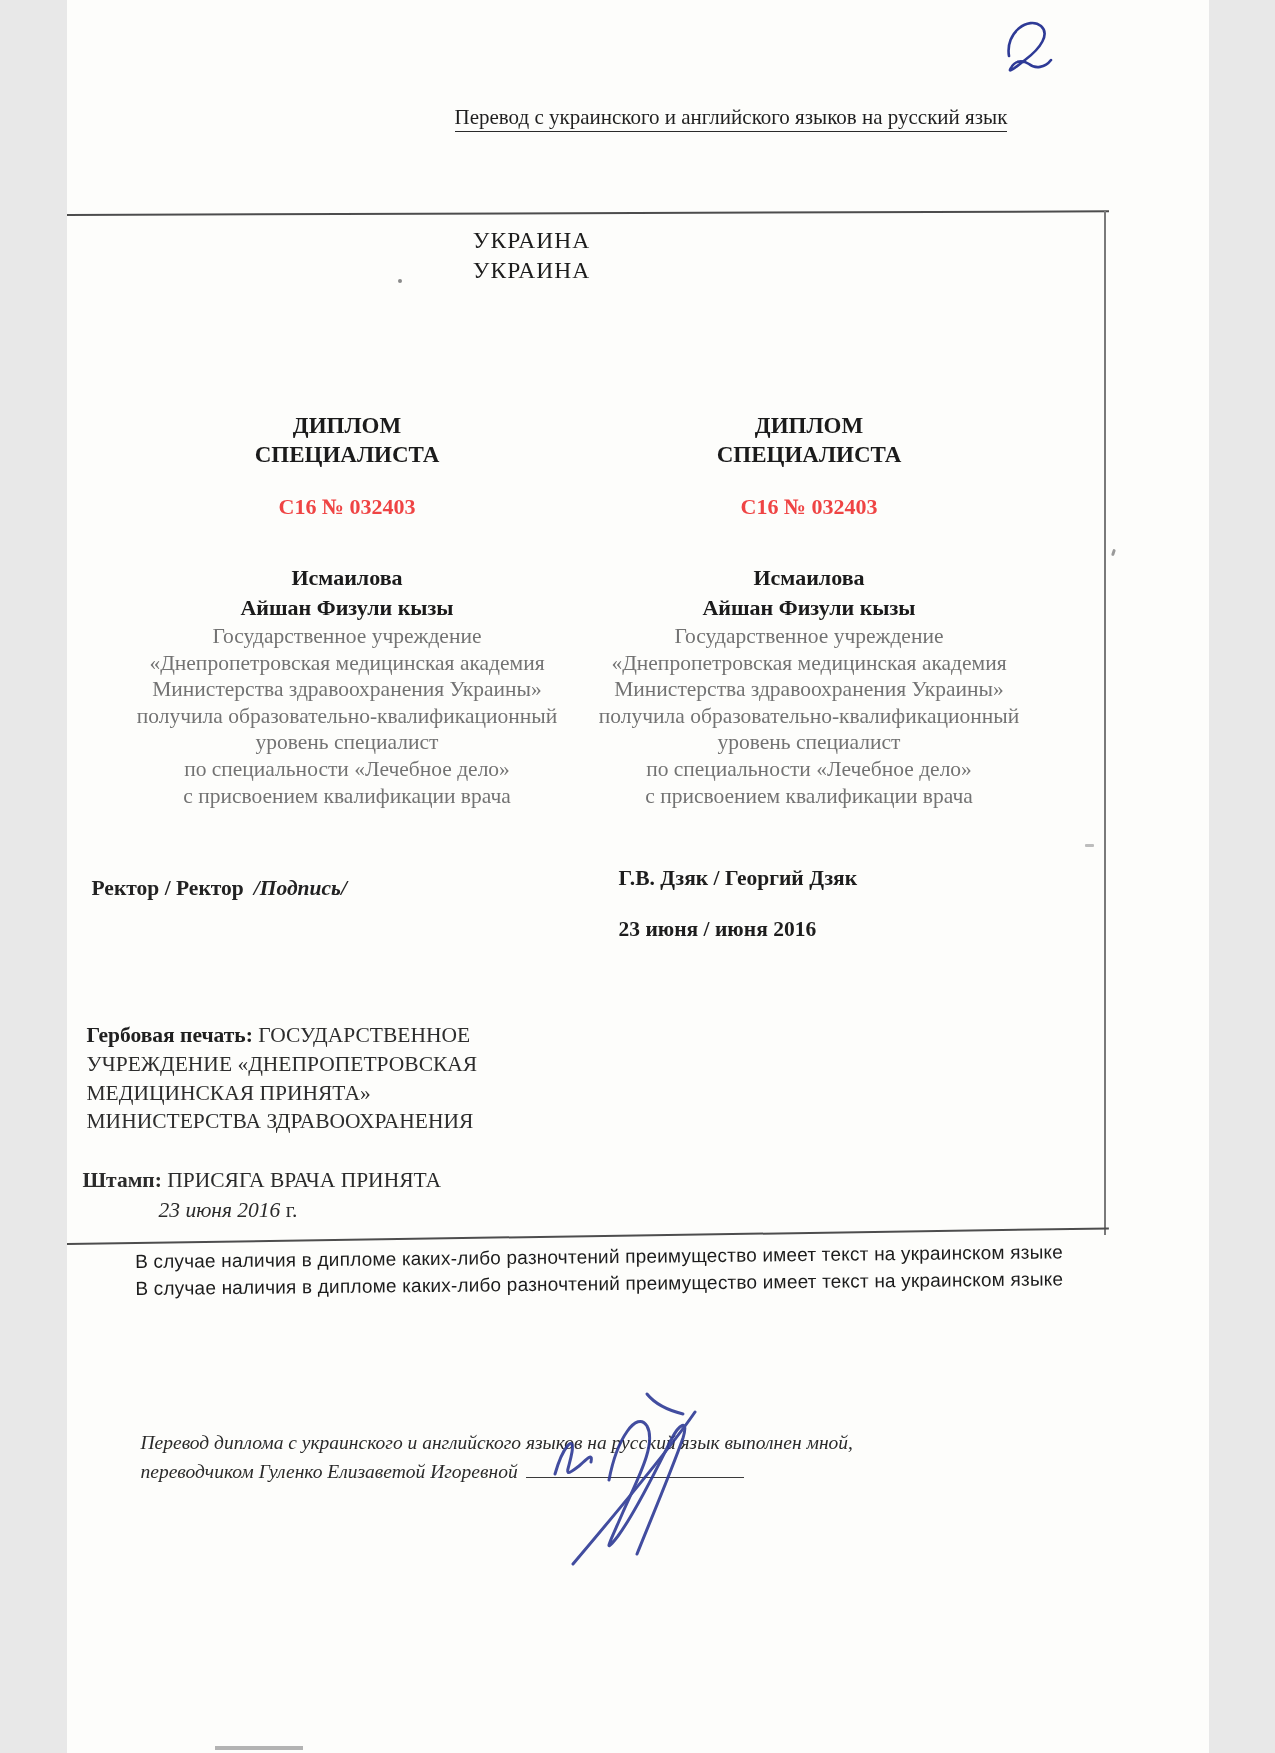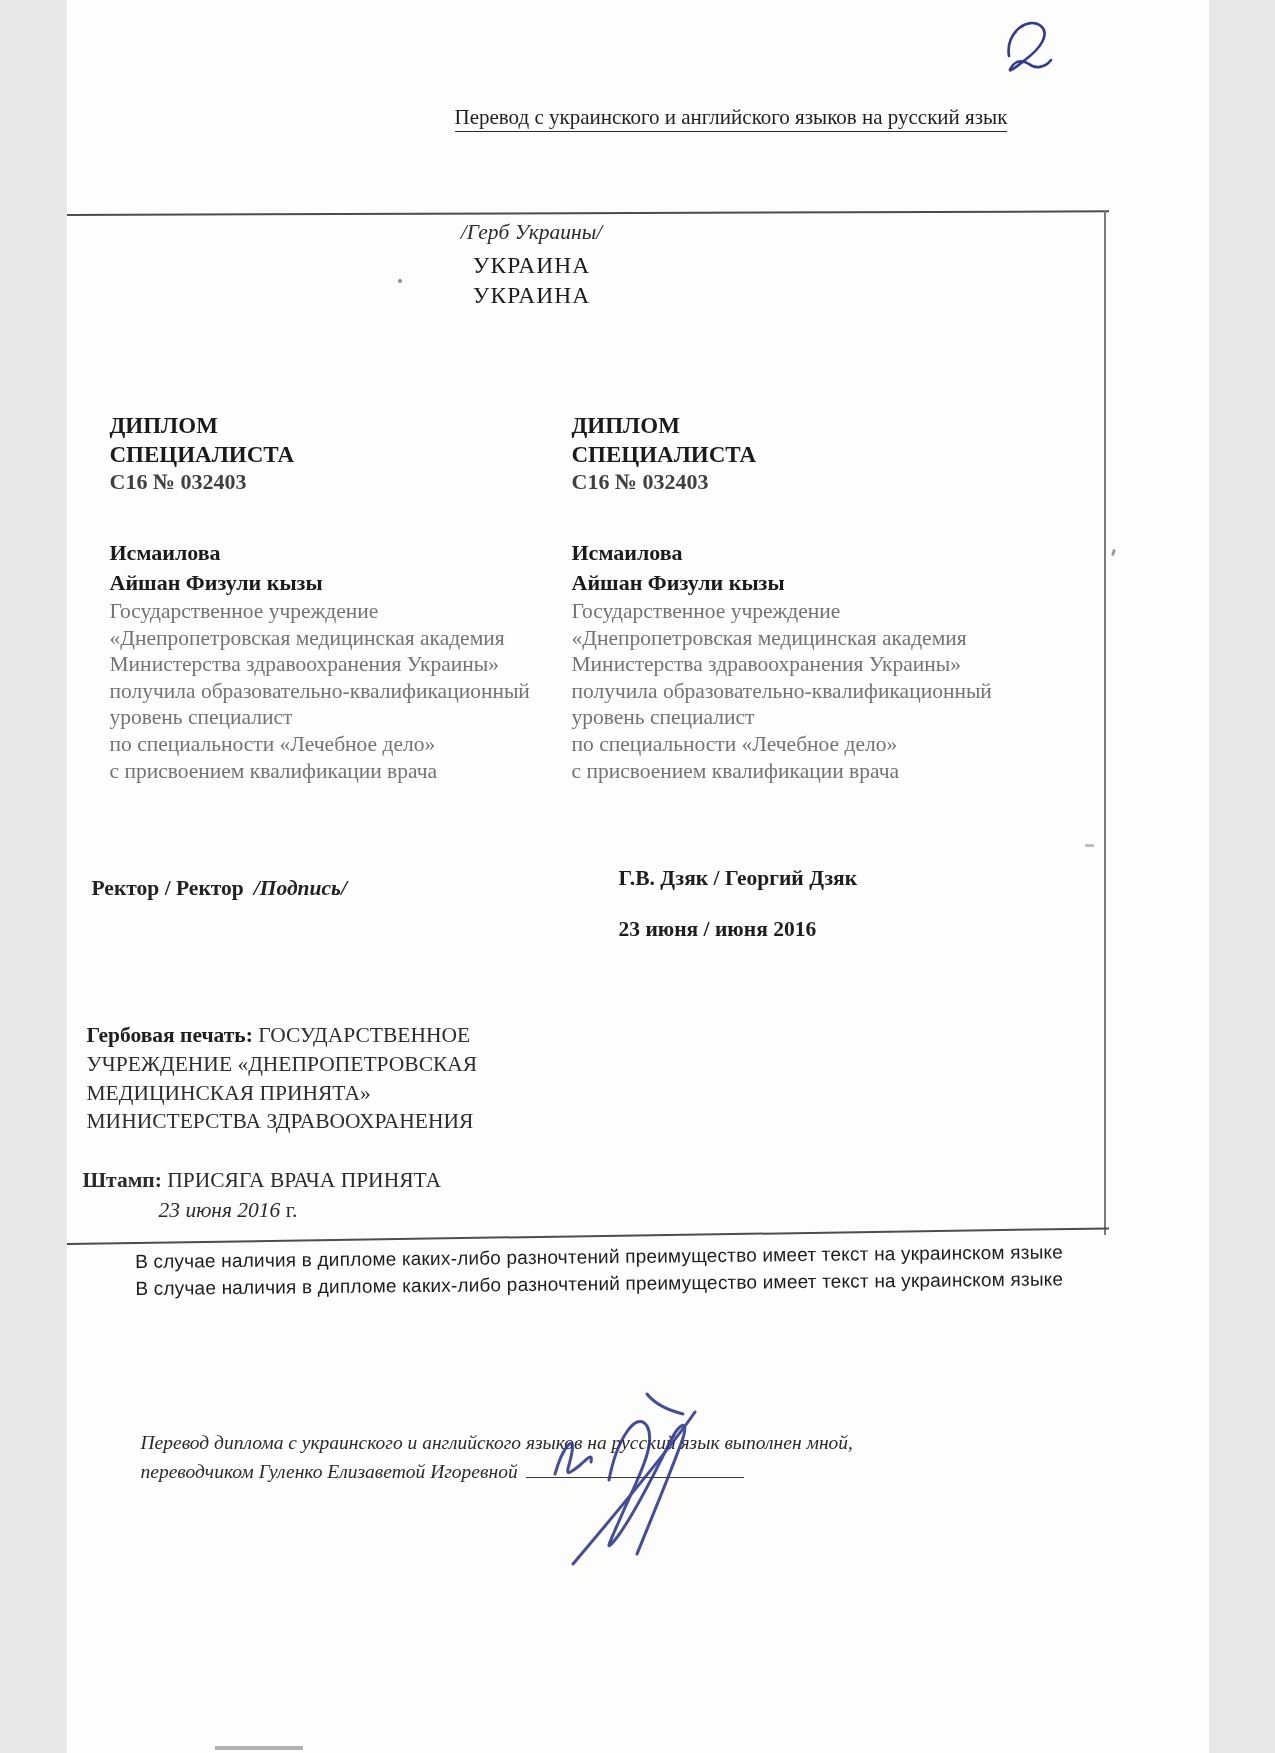--- a/index.html
+++ b/index.html
@@ -100,7 +100,6 @@
   <div class="box-bottom"></div>
 
   <div class="emblem">
-    <div class="note">/Герб Украины/</div>
     <div class="country">УКРАИНА</div>
     <div class="country" style="margin-top:0;">УКРАИНА</div>
   </div>

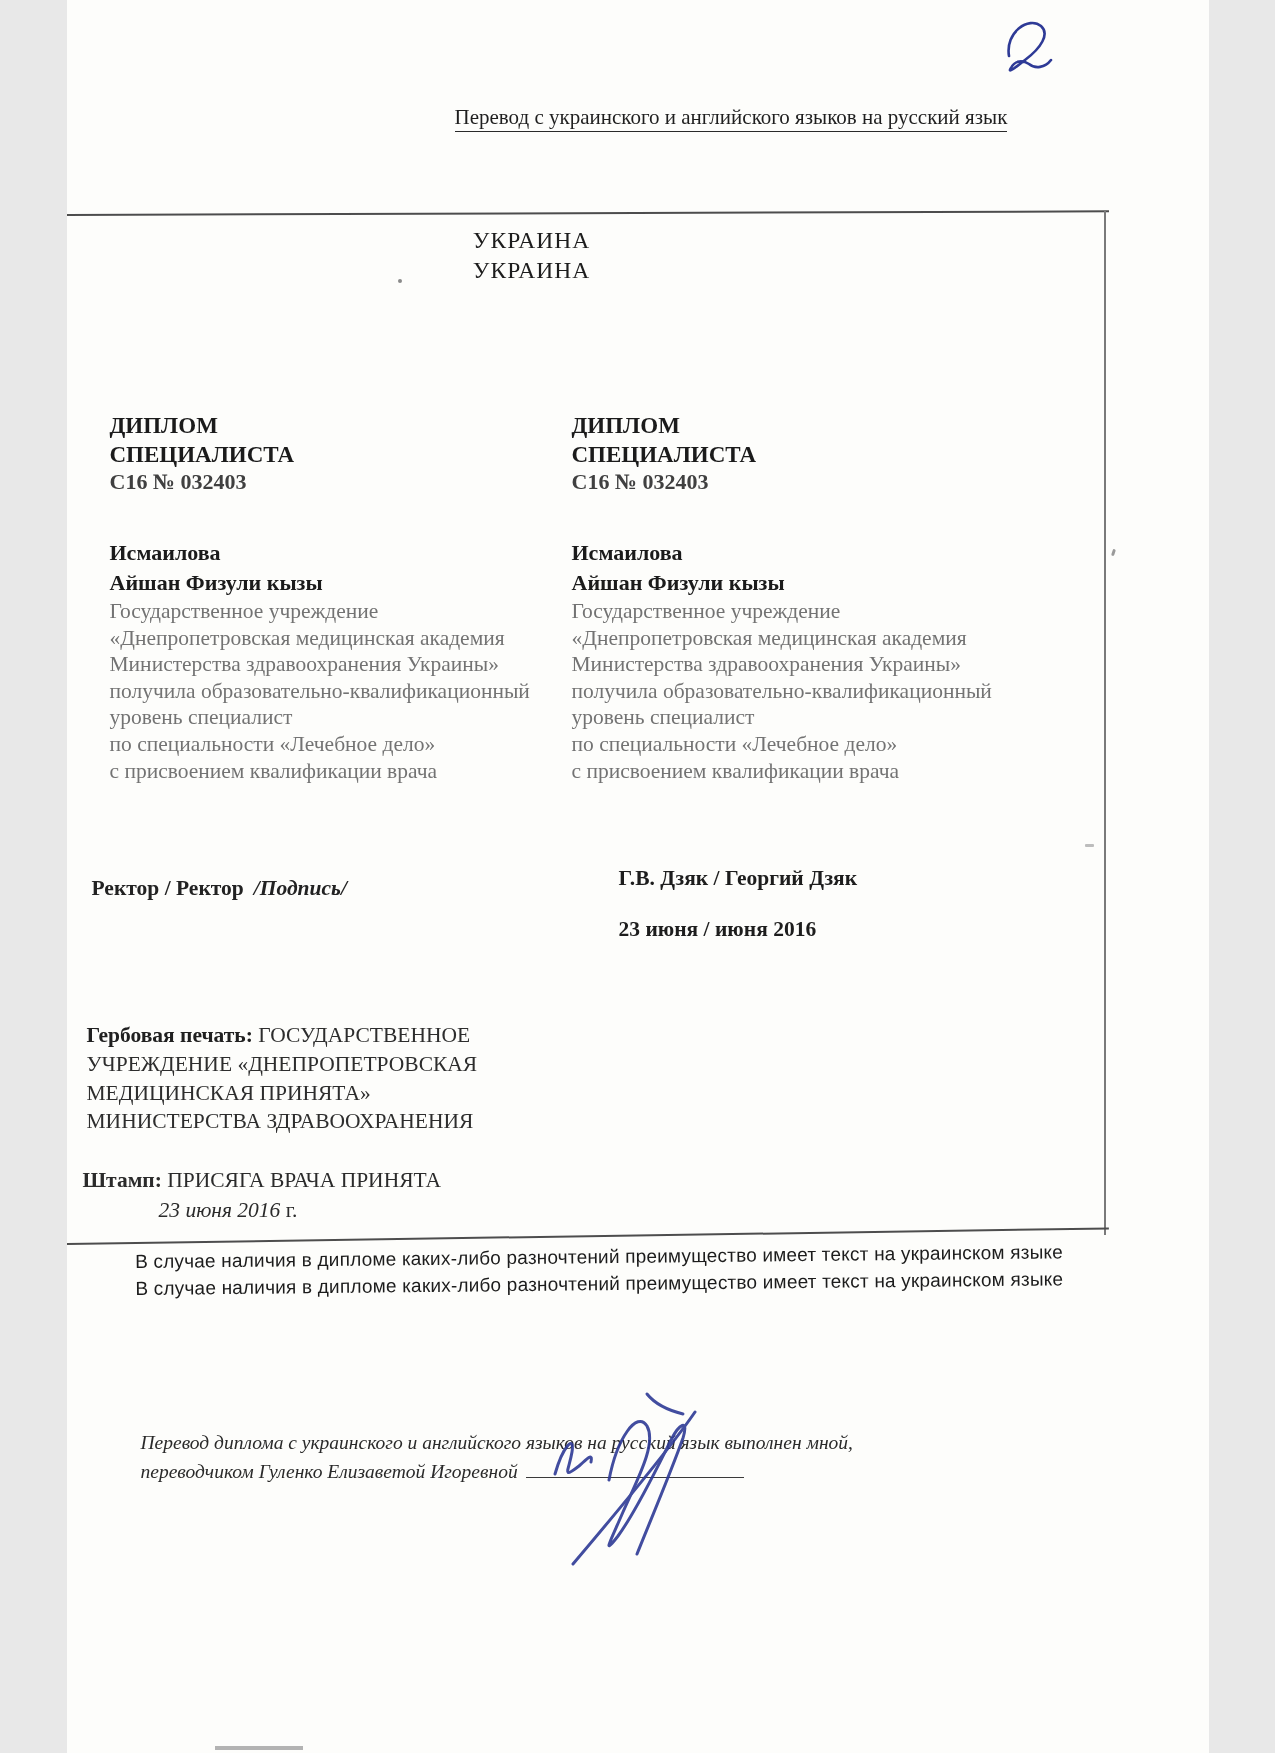--- a/index.html
+++ b/index.html
@@ -36,7 +36,7 @@
   .emblem .country { font-size: 23.5px; letter-spacing: 1px; margin-top: 5px; line-height: 30px; color: #1d1d1d; }
 
   
-  .col { position: absolute; top: 411px; width: 475px; }
+  .col { position: absolute; top: 411px; width: 475px; text-align: center; }
   .col-left  { left: 43px;  }
   .col-right { left: 505px; }
   .doc-title  { font-weight: bold; font-size: 23px; line-height: 29px; color: #1b1b1b; }

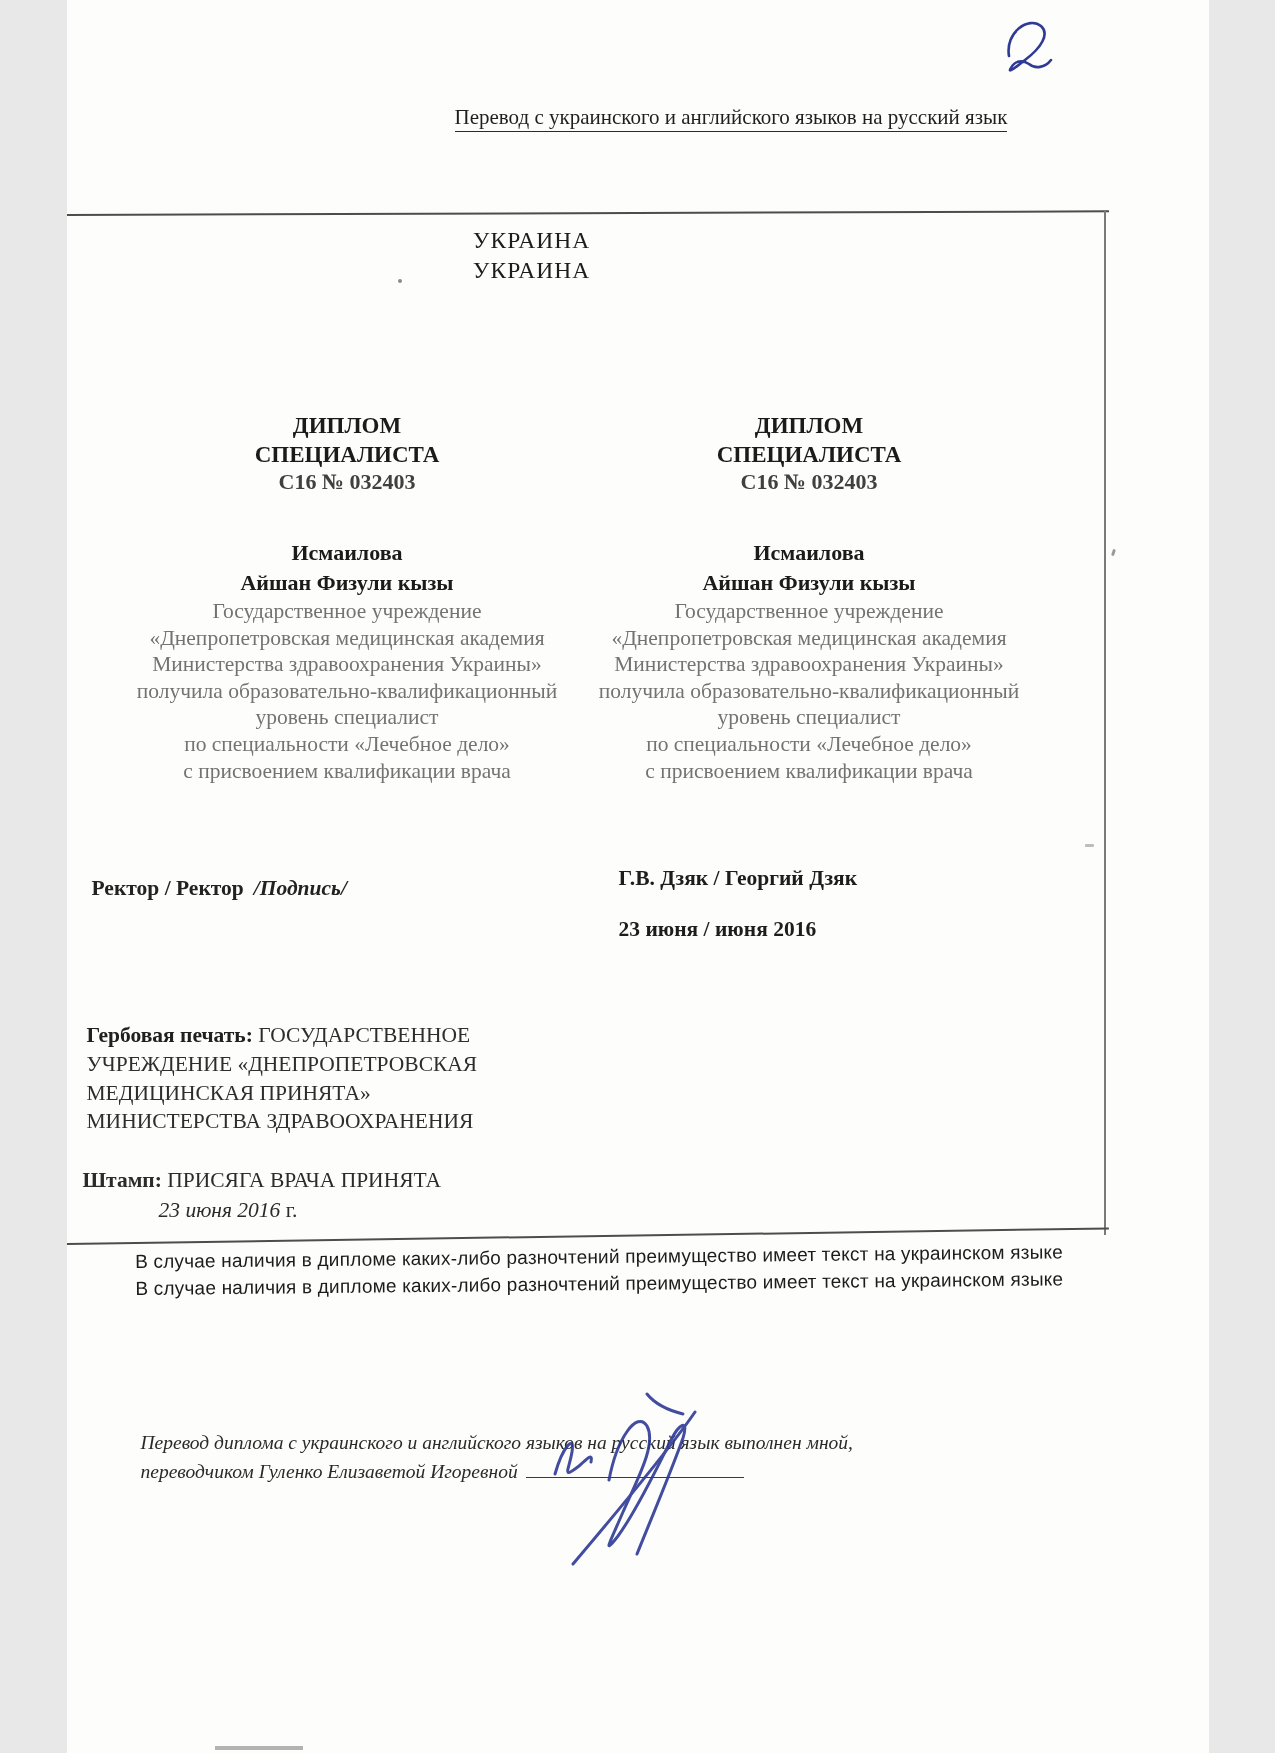--- a/index.html
+++ b/index.html
@@ -40,7 +40,7 @@
   .col-left  { left: 43px;  }
   .col-right { left: 505px; }
   .doc-title  { font-weight: bold; font-size: 23px; line-height: 29px; color: #1b1b1b; }
-  .doc-number { font-weight: bold; font-size: 22px; color: #404040; }
+  .doc-number { font-weight: bold; font-size: 22px; margin-top: 25px; color: #ef4444; }
   .doc-name   { font-weight: bold; font-size: 22px; line-height: 30px; margin-top: 43px; color: #1b1b1b; }
   .doc-body   { font-size: 21.5px; line-height: 26.6px; color: #737373; }
 

